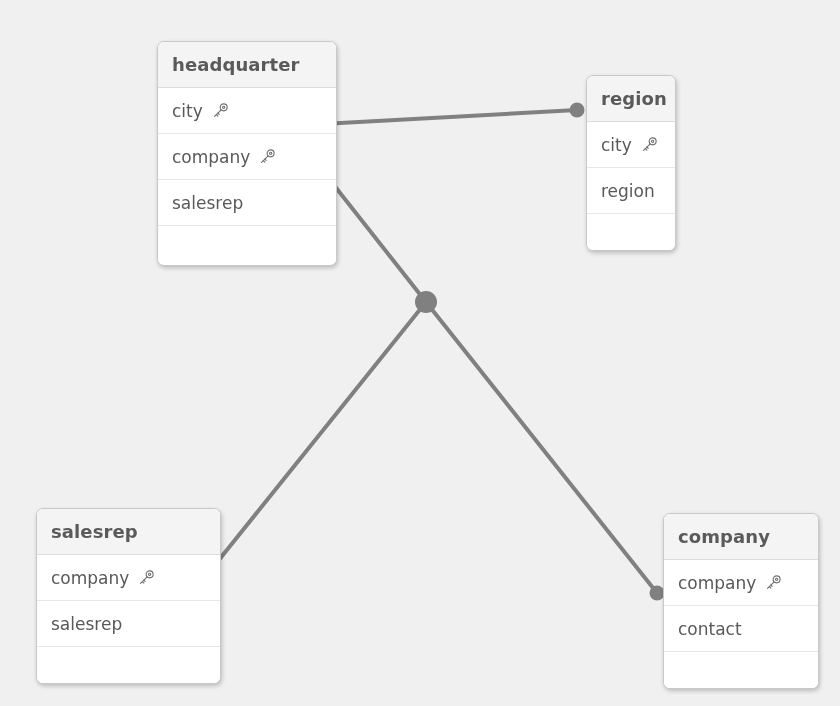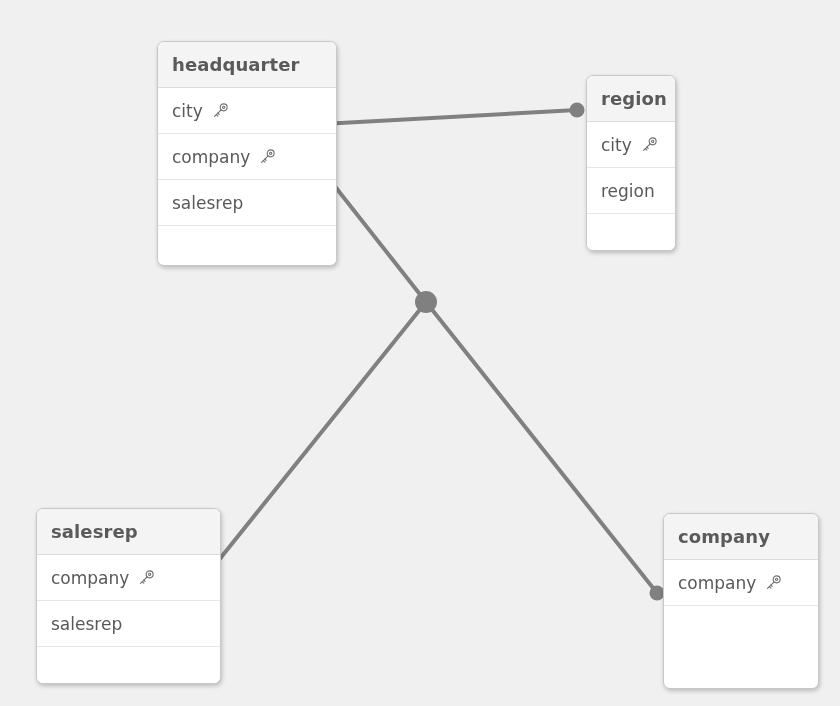--- a/index.html
+++ b/index.html
@@ -214,6 +214,9 @@
         </svg>
       </span>
     </div>
+    <div class="field-row">
+      <span class="field-name">contact</span>
+    </div>
     <div class="field-row empty-row"></div>
   </div>
 

